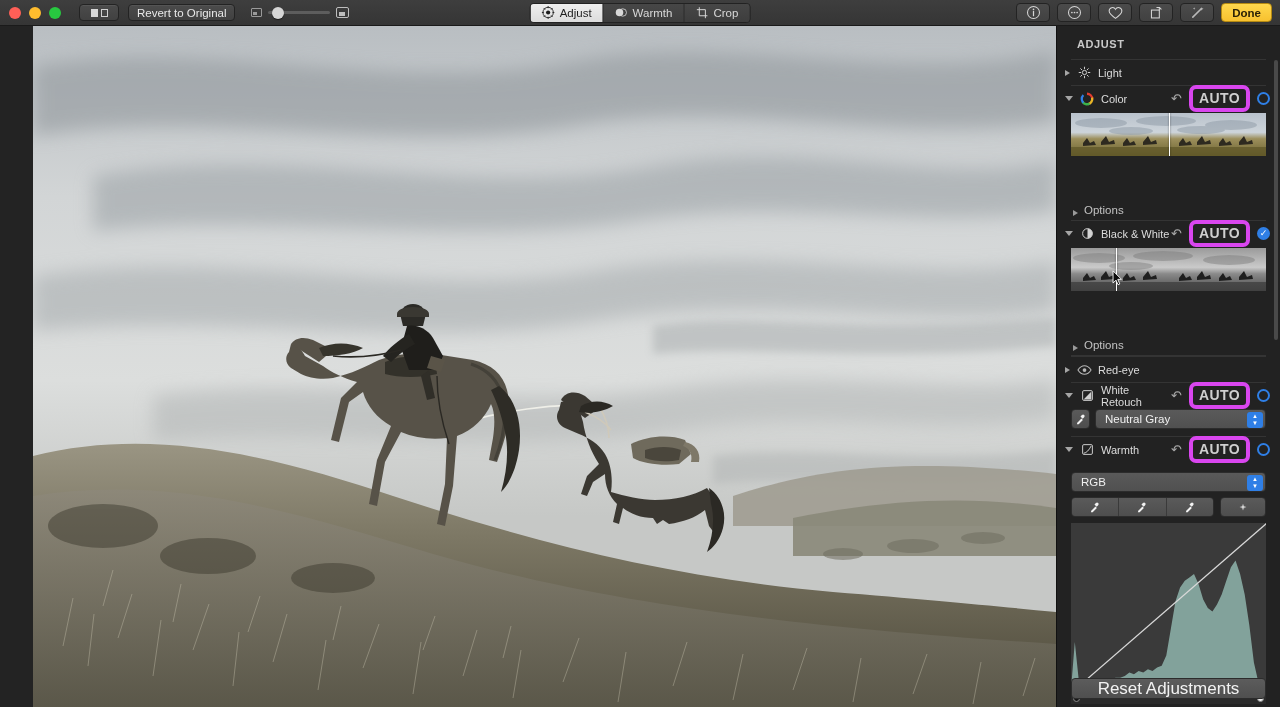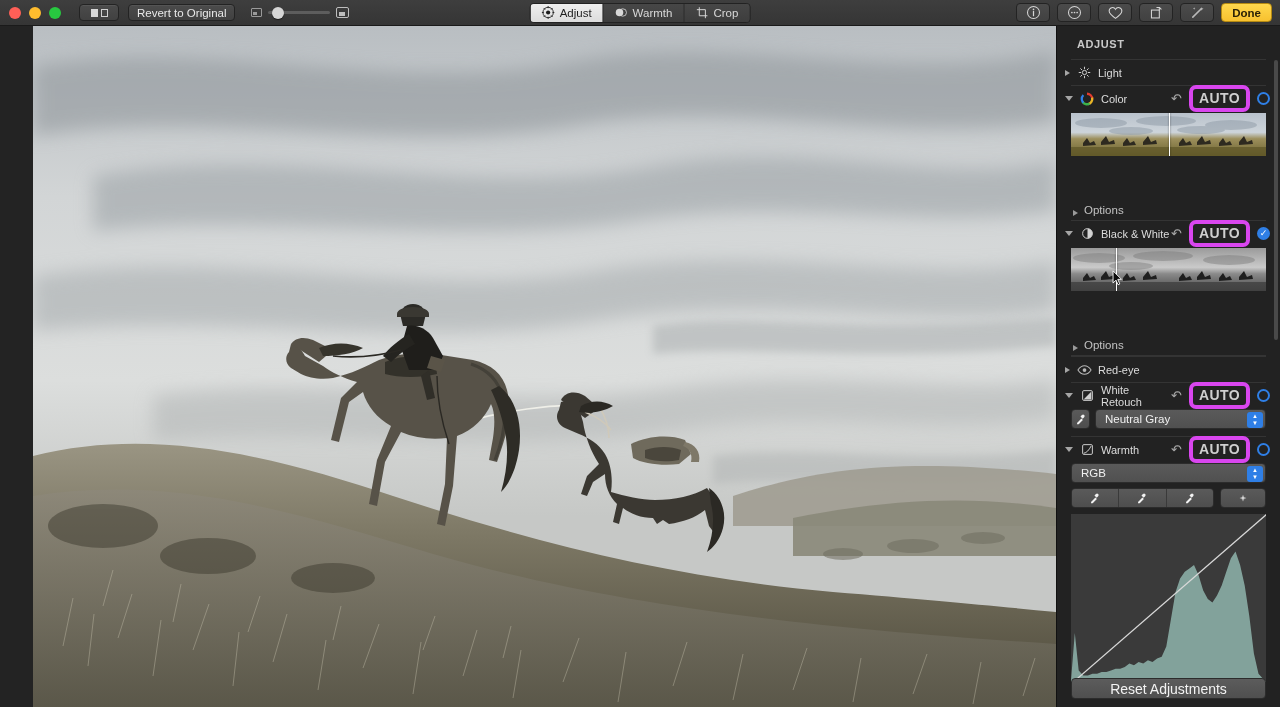--- a/index.html
+++ b/index.html
@@ -160,7 +160,7 @@
   .opt-label { color: #c2c2c2; font-size: 11.5px; }
 
   .popup {
-    margin: 1px 14px 0; height: 20px; border-radius: 4px;
+    margin: 10px 14px 0; height: 20px; border-radius: 4px;
     background: linear-gradient(#5a5a5a, #505050);
     border: 1px solid #2c2c2c;
     display: flex; align-items: center; position: relative;

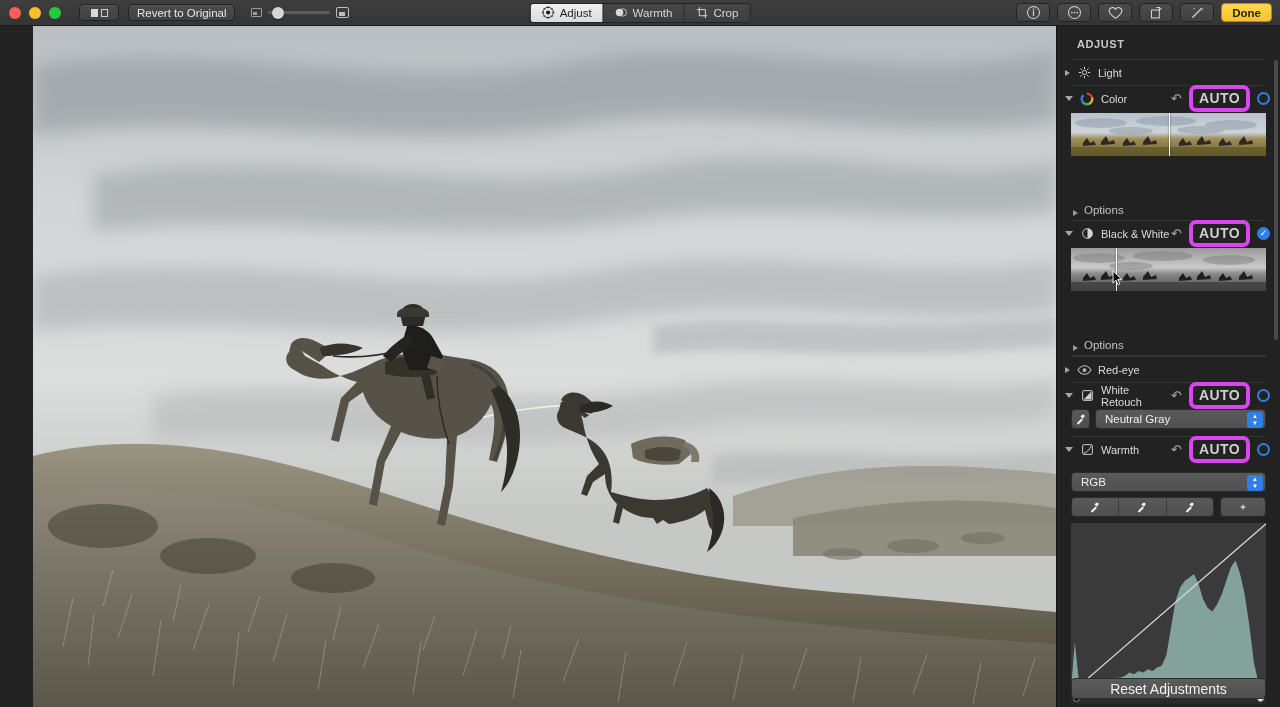--- a/index.html
+++ b/index.html
@@ -225,7 +225,7 @@
     position: absolute; left: 14px; right: 14px; bottom: 8px;
     height: 21px; border-radius: 4px;
     background: linear-gradient(#5c5c5c, #4f4f4f); border: 1px solid #2c2c2c;
-    color: #f2f2f2; font-size: 14px;
+    color: #f2f2f2; font-size: 17px;
     display: flex; align-items: center; justify-content: center;
   }
 

